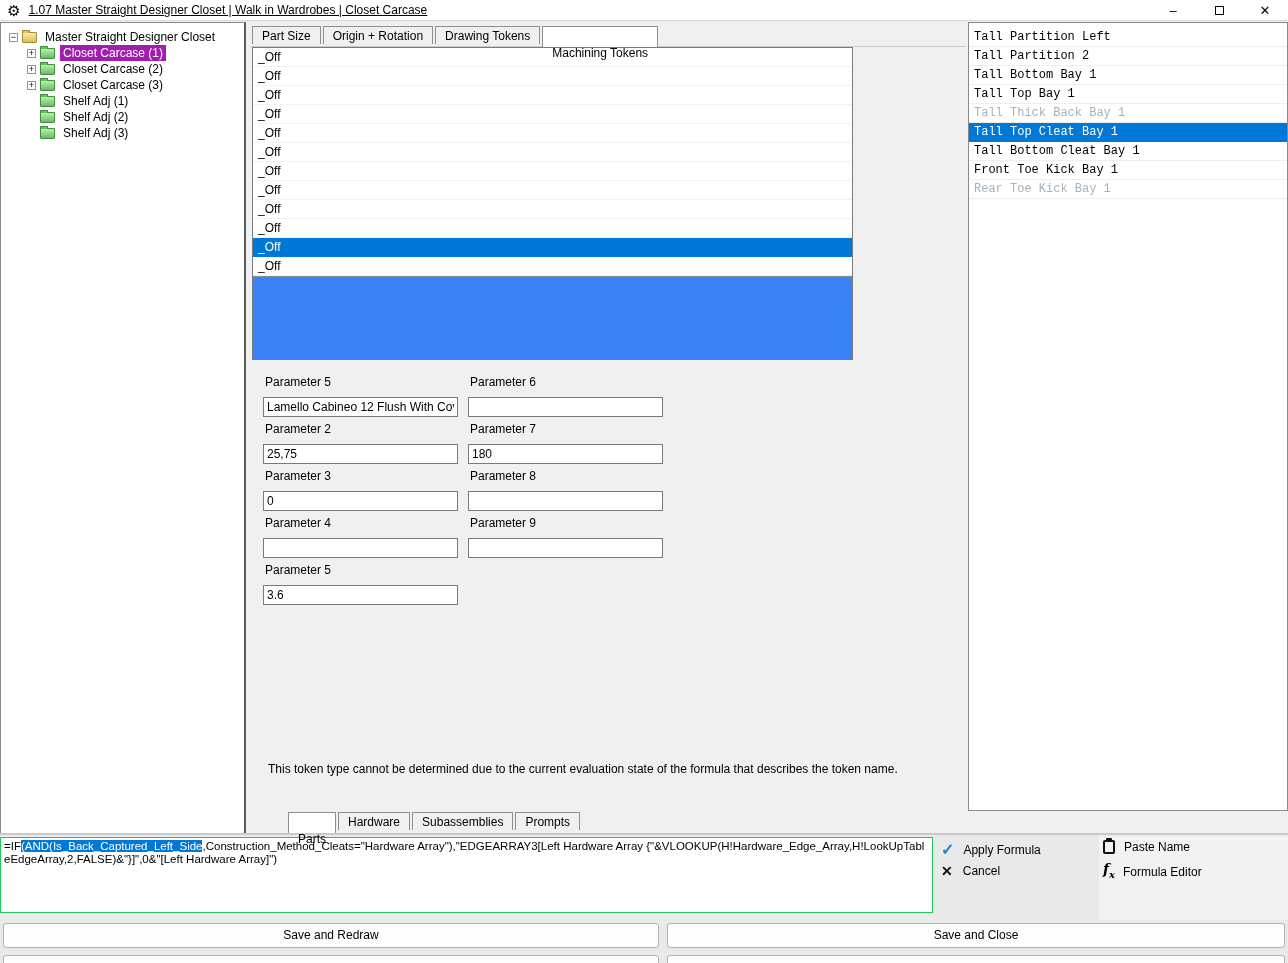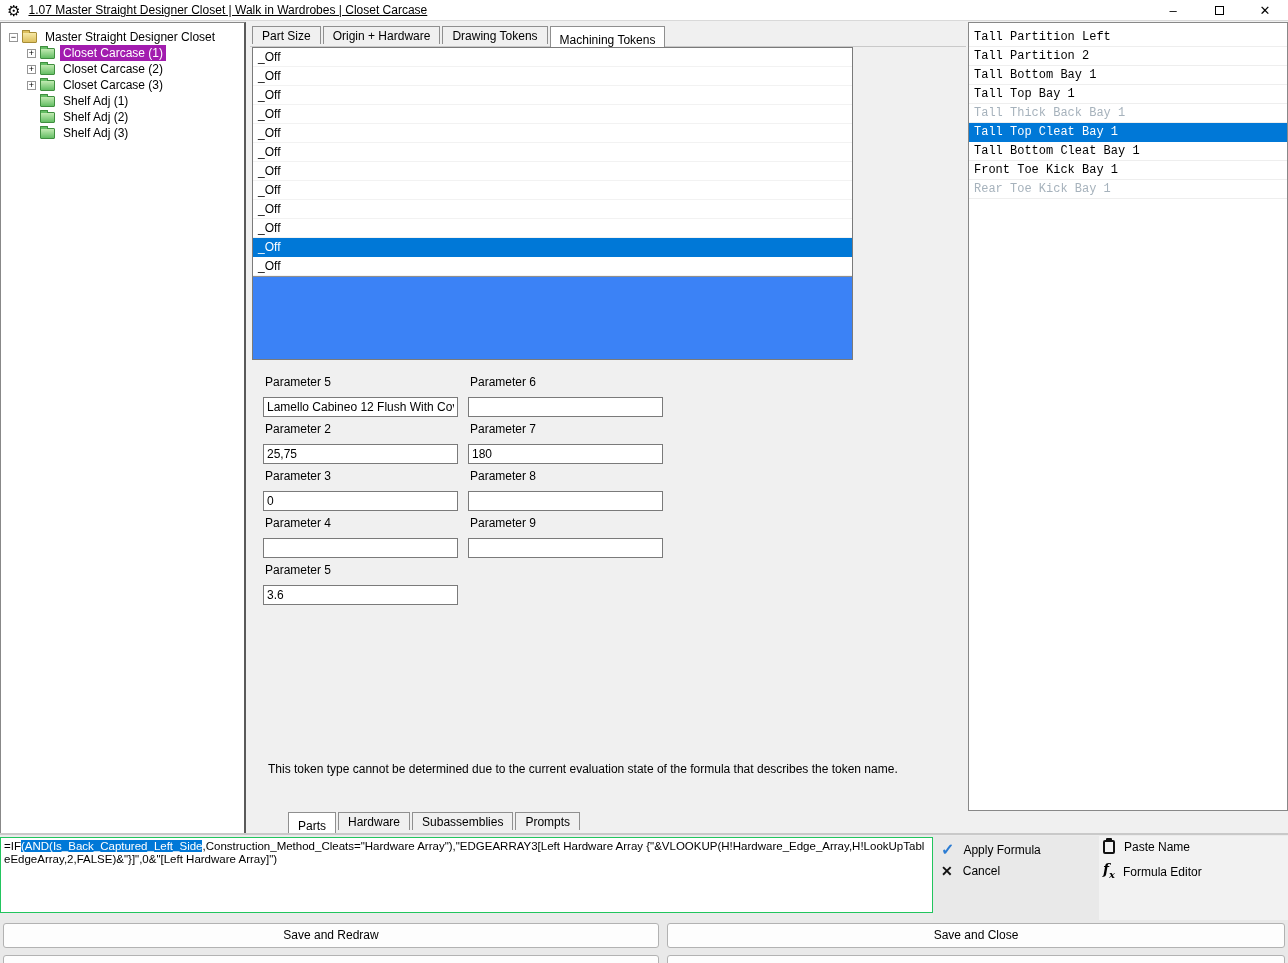--- a/index.html
+++ b/index.html
@@ -153,7 +153,7 @@
 <div class="tabline-top"></div>
 <div class="tabs top">
   <div class="tab">Part Size</div>
-  <div class="tab">Origin + Hardware</div>
+  <div class="tab">Origin + Rotation</div>
   <div class="tab">Drawing Tokens</div>
   <div class="tab active">Machining Tokens</div>
 </div>

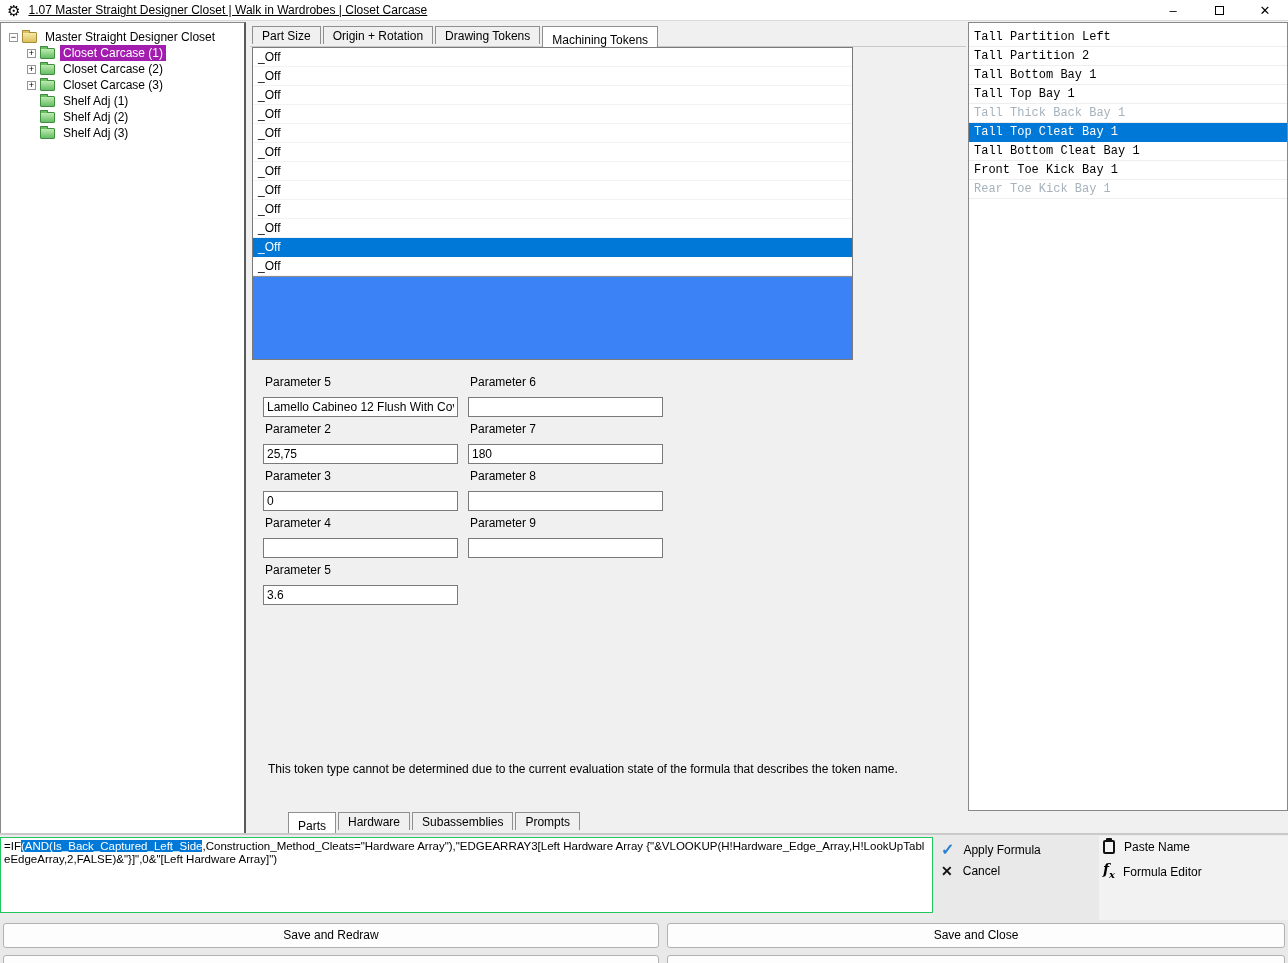--- a/index.html
+++ b/index.html
@@ -44,7 +44,7 @@
   .tabs.bottom { left:252px; top:812px; height:22px;margin-left:36px; }
   .tab { height:18px; padding:2px 9px 0; background:#f0f0f0; border:1px solid #8f8f8f;
     border-bottom:none; margin-right:2px; font-size:12px; position:relative; }
-  .tab.active { height:21px; background:#fff; padding-top:6px; z-index:3; }
+  .tab.active { height:21px; background:#fff; padding-top:19px; z-index:3; }
   .tabline-top { position:absolute; left:250px; top:46px; width:716px; height:1px; background:#c9c9c9; z-index:1; }
   .tabline-bottom { position:absolute; left:0px; top:833px; width:1288px; height:2px; background:#c9c9c9; z-index:1; }
 

